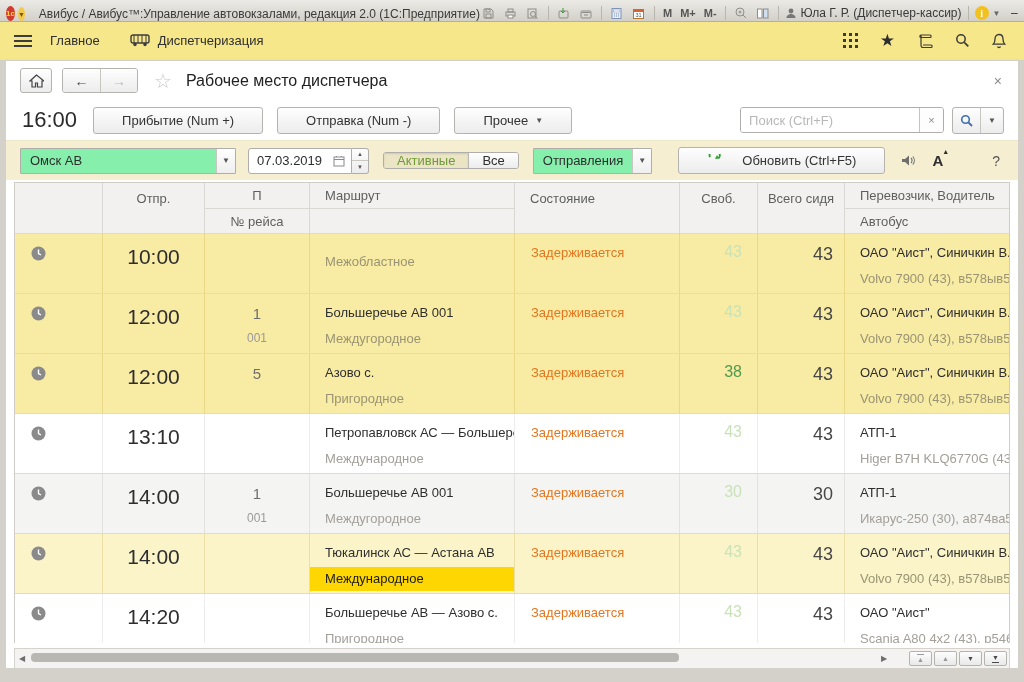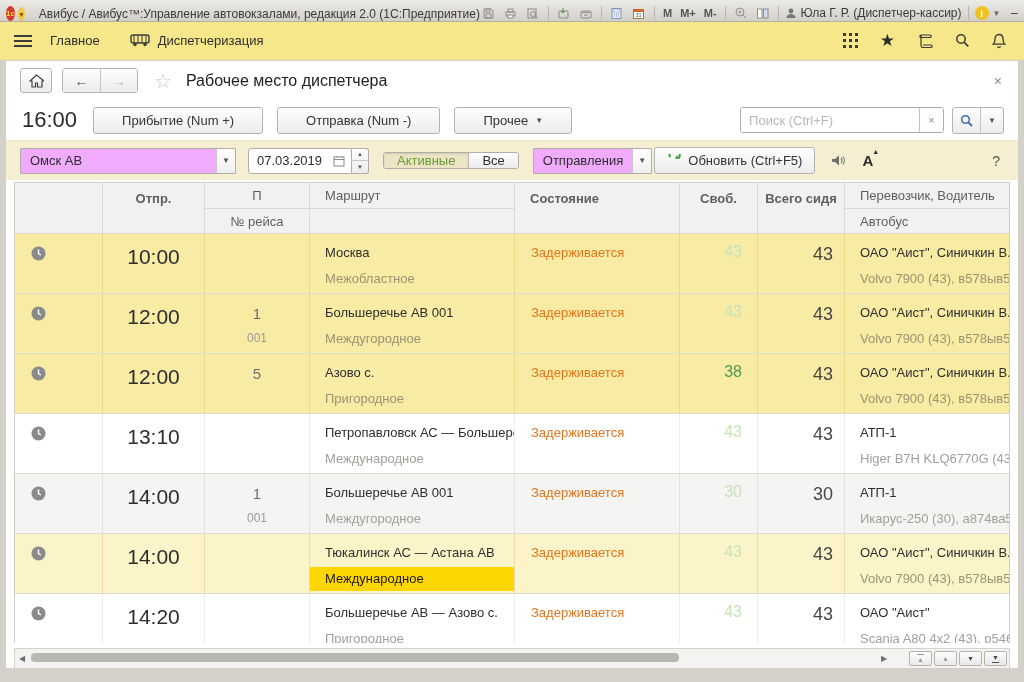--- a/index.html
+++ b/index.html
@@ -76,7 +76,7 @@
   .filterrow { height:40px; background:#f5eed1; display:flex; align-items:center;
     padding:0 14px; border-top:1px solid #eee7cb; }
   .combo { display:flex; height:26px; border:1px solid #b0aeaa; border-radius:1px;
-    background:#f0abfc; overflow:hidden; }
+    background:#86efac; overflow:hidden; }
   .combo .val { padding:0 9px; font-size:13px; color:#2e2e2e; display:flex; align-items:center; }
   .combo .dd { width:19px; border-left:1px solid #c9c7c2; display:flex; align-items:center;
     justify-content:center; font-size:8px; color:#555; background:linear-gradient(#fefefe,#efefef); }

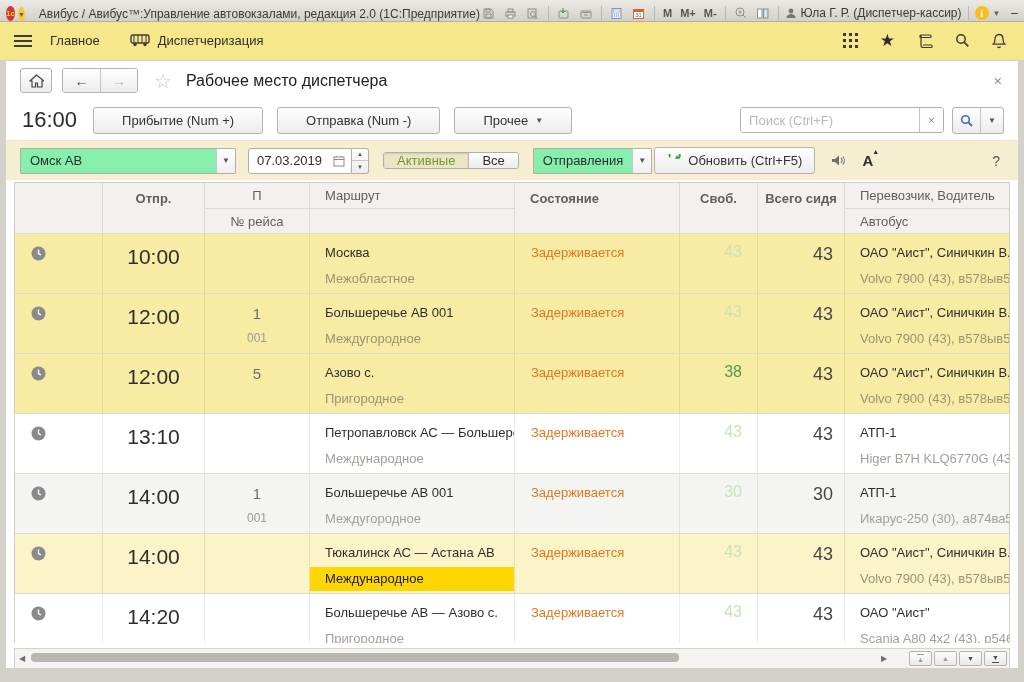--- a/index.html
+++ b/index.html
@@ -96,7 +96,7 @@
   .tg.active { background:#ebe5c6; color:#6f9a35; box-shadow:inset 0 1px 2px rgba(0,0,0,.12); }
   .tg.all { background:linear-gradient(#fefefe,#ececec); color:#2e2e2e; border-left:1px solid #b9b7b2; }
   .dir { margin-left:14px; }
-  .refreshbtn { margin-left:2px; height:27px; padding:0 12px; gap:7px; }
+  .refreshbtn { margin-left:26px; height:27px; padding:0 28px; gap:21px; }
   .soundico,.fontico { margin-left:16px; display:flex; align-items:center; }
   .fontico { font-size:15px; font-weight:bold; color:#2e2e2e; position:relative; }
   .fontico .up { position:absolute; top:-4px; right:-6px; font-size:7px; color:#2e2e2e; }

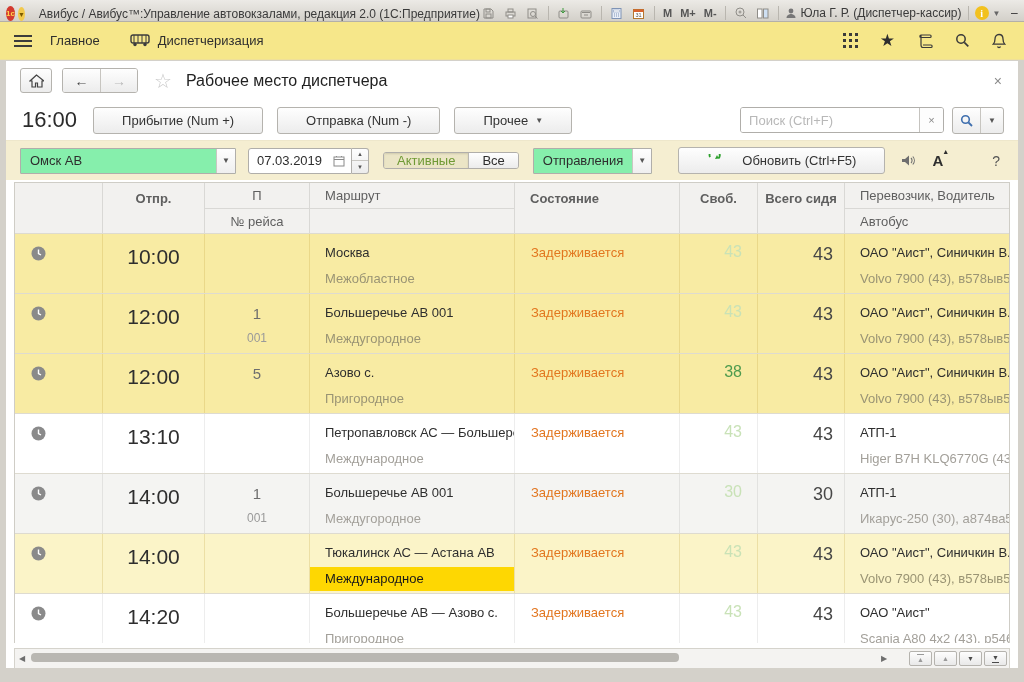--- a/index.html
+++ b/index.html
@@ -113,7 +113,7 @@
   .th .h2 { border-top:1px solid #d9d8d5; }
   .th.center .h1,.th.center .h2 { justify-content:center; }
   .th.left .h1,.th.left .h2 { padding-left:15px; }
-  .th.merged { justify-content:flex-end;font-weight:bold; }
+  .th.merged { justify-content:flex-end; }
   .th.merged .h1 { height:50px; align-items:flex-start; padding-top:8px; }
 
   .trow { height:60px; border-top:1px solid #dedbd0; cursor:default; }

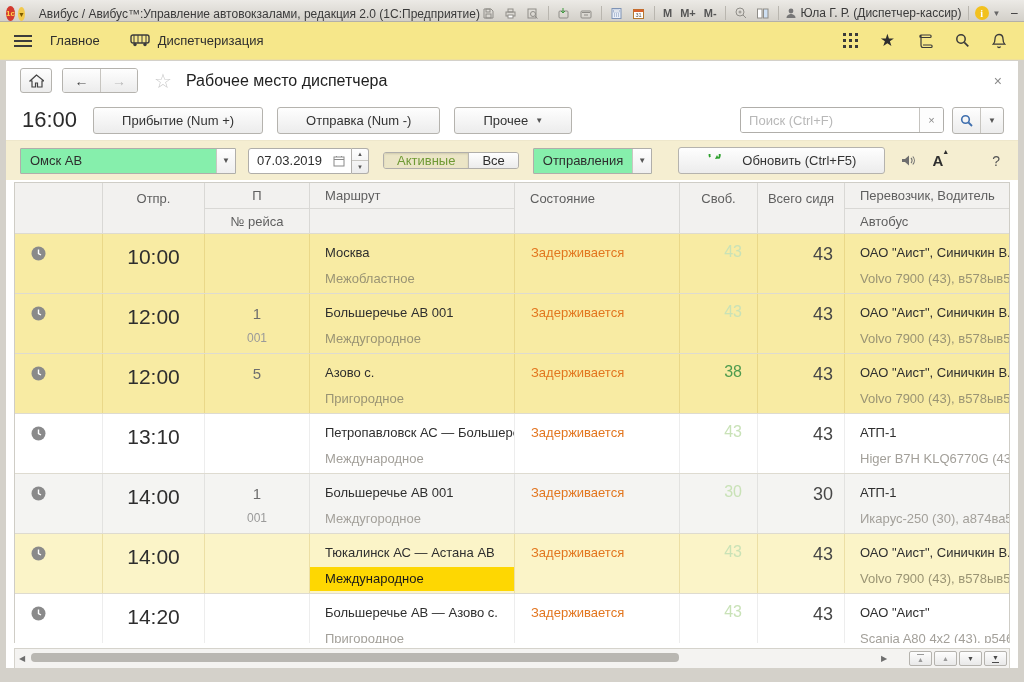--- a/index.html
+++ b/index.html
@@ -425,7 +425,6 @@
             <span class="flight"></span>
           </div>
         <div class="c c-route">
-            <span class="l1">Москва</span>
             <span class="l2">Межобластное</span>
           </div>
         <div class="c c-status">

